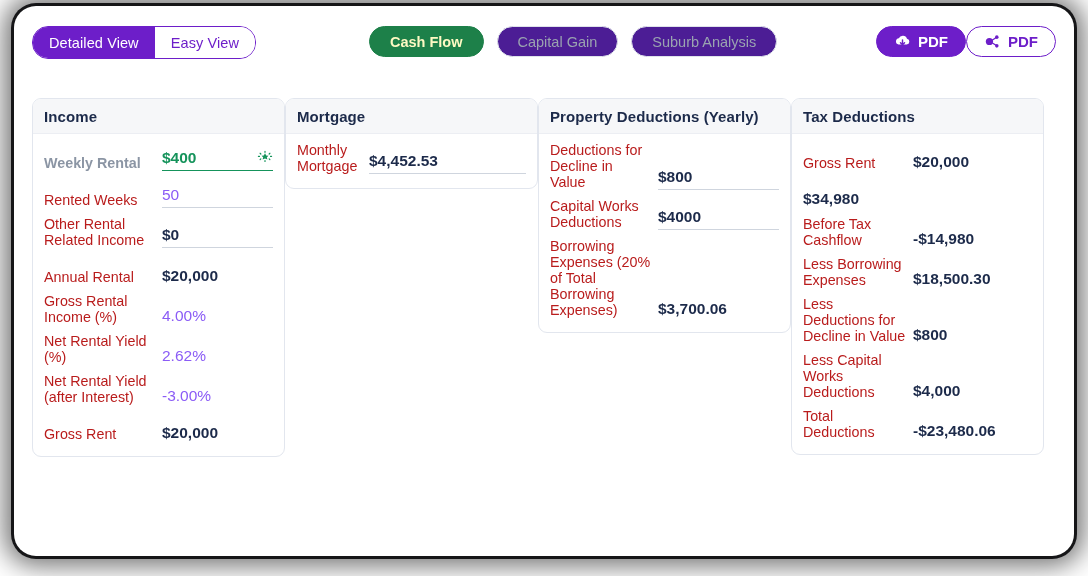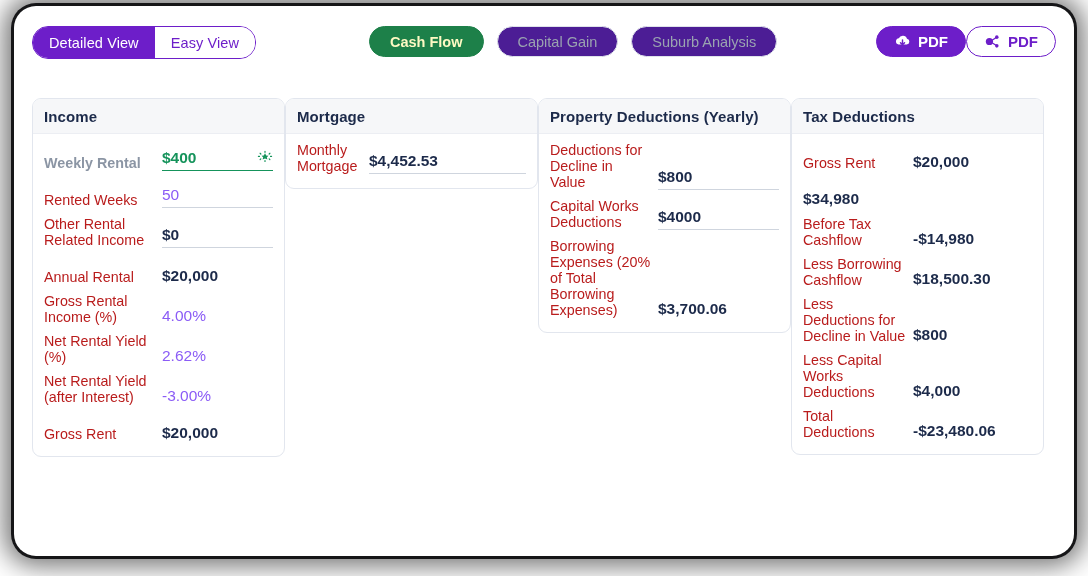--- a/index.html
+++ b/index.html
@@ -381,7 +381,7 @@
           </div>
 
           <div class="row">
-            <div class="lbl">Less Borrowing Cashflow</div>
+            <div class="lbl">Less Borrowing Expenses</div>
             <div class="valwrap">
               <div class="val">$18,500.30</div>
             </div>

